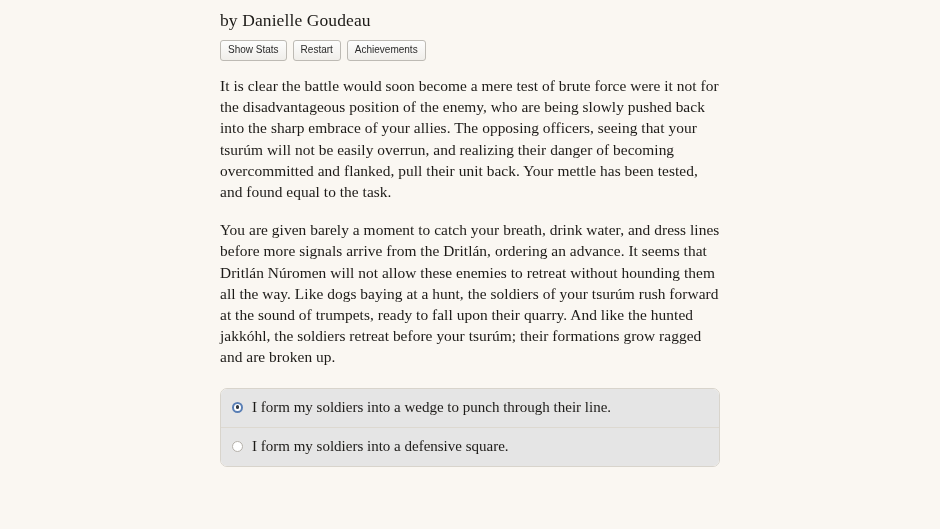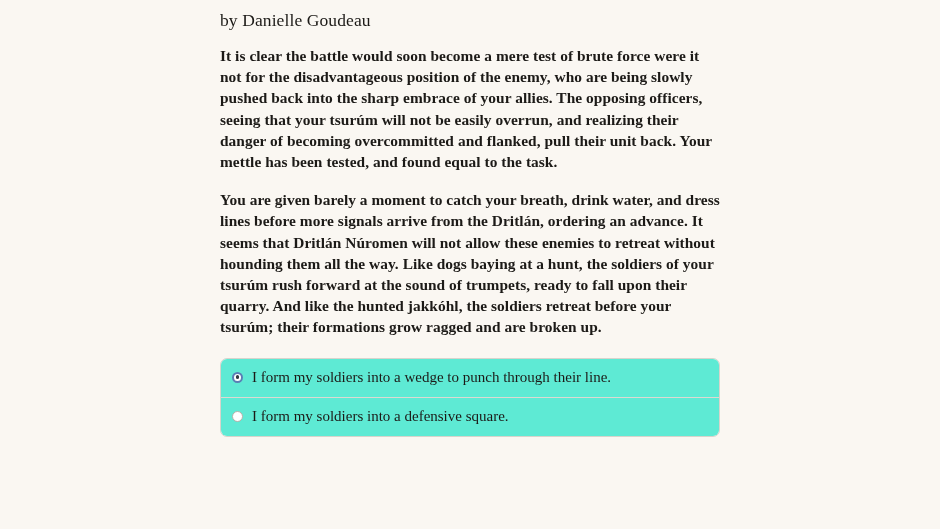--- a/index.html
+++ b/index.html
@@ -138,6 +138,11 @@
 
     <div class="byline">by Danielle Goudeau</div>
 
+    <div class="toolbar">
+      <button class="tool-btn">Show Stats</button>
+      <button class="tool-btn">Restart</button>
+      <button class="tool-btn">Achievements</button>
+    </div>
 
     <div class="story">
       <p>It is clear the battle would soon become a mere test of brute force were it not for the disadvantageous position of the enemy, who are being slowly pushed back into the sharp embrace of your allies. The opposing officers, seeing that your tsurúm will not be easily overrun, and realizing their danger of becoming overcommitted and flanked, pull their unit back. Your mettle has been tested, and found equal to the task.</p>

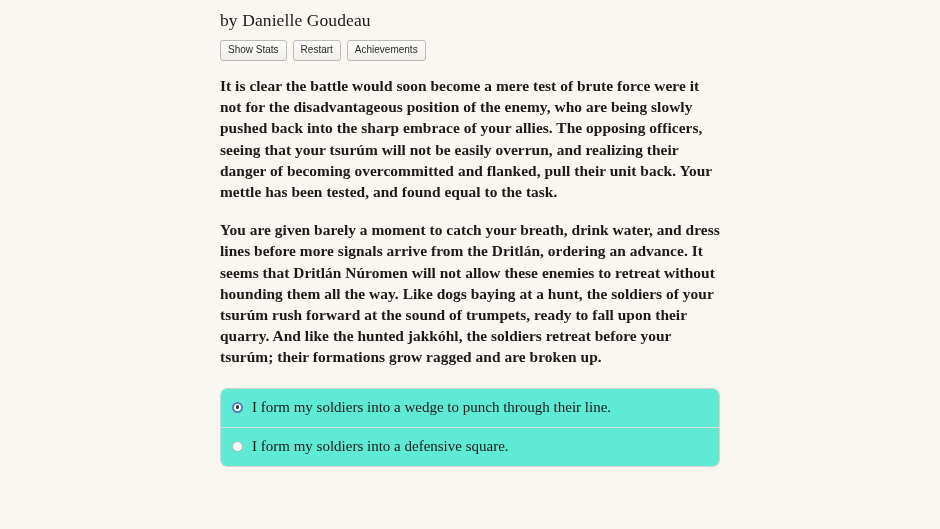--- a/index.html
+++ b/index.html
@@ -63,7 +63,6 @@
   
   .story {
     margin-top: 14px;
-    font-weight: bold;
   }
   .story p {
     font-size: 15.4px;

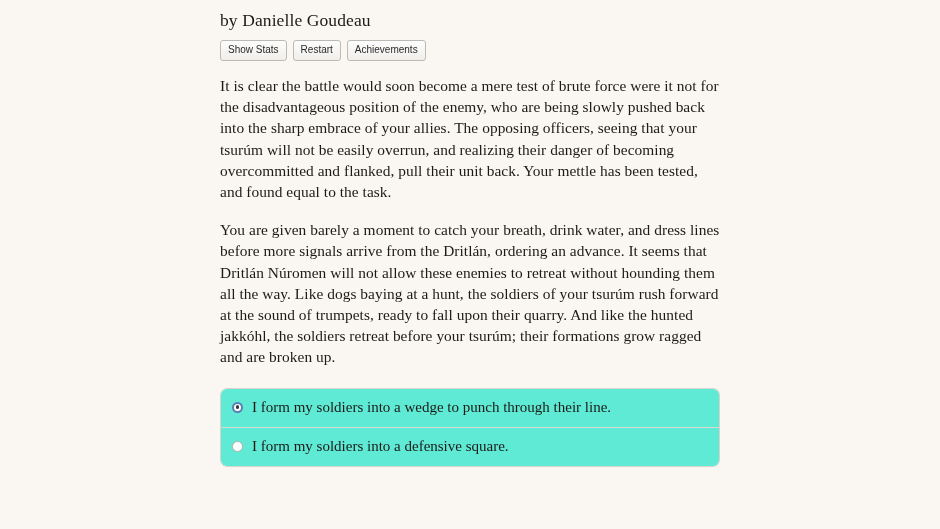--- a/index.html
+++ b/index.html
@@ -90,7 +90,7 @@
     padding: 9px 12px 10px 11px;
     border-top: 1px solid #ddd9d1;
     cursor: pointer;
-    background: #5eead4;
+    background: #e5e5e5;
   }
   .choice:first-child {
     border-top: none;

